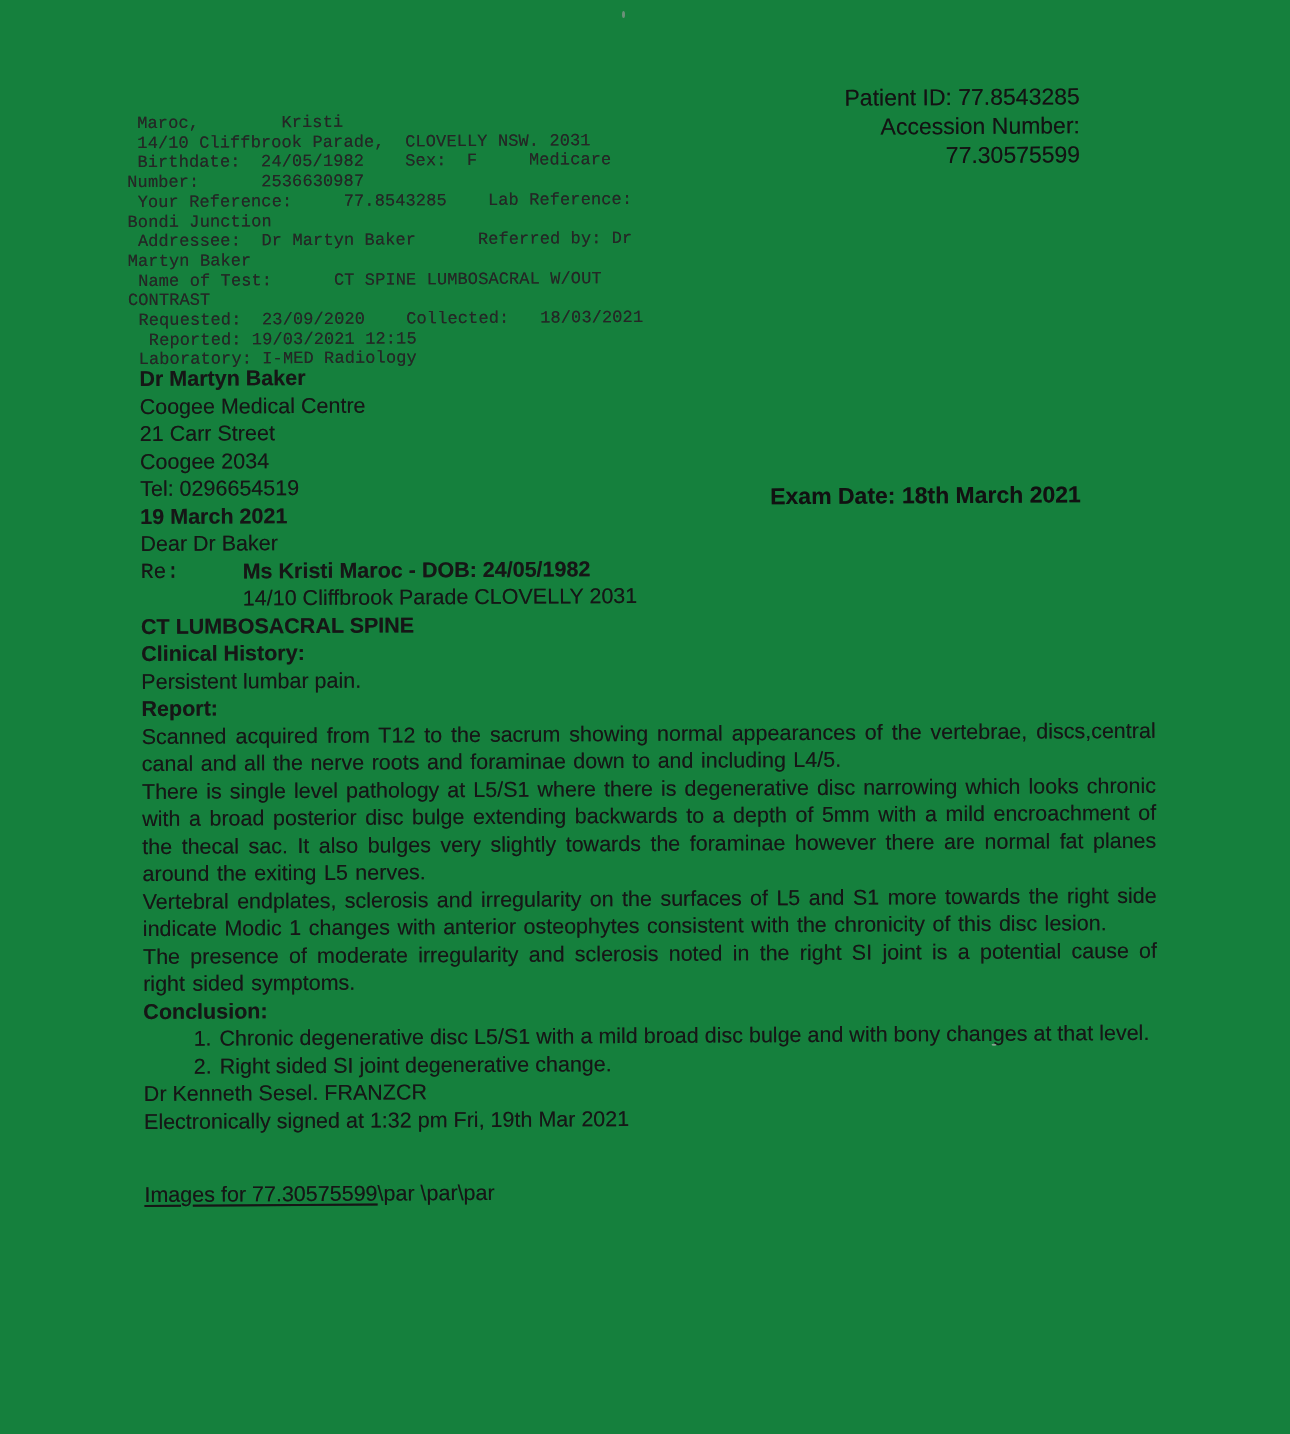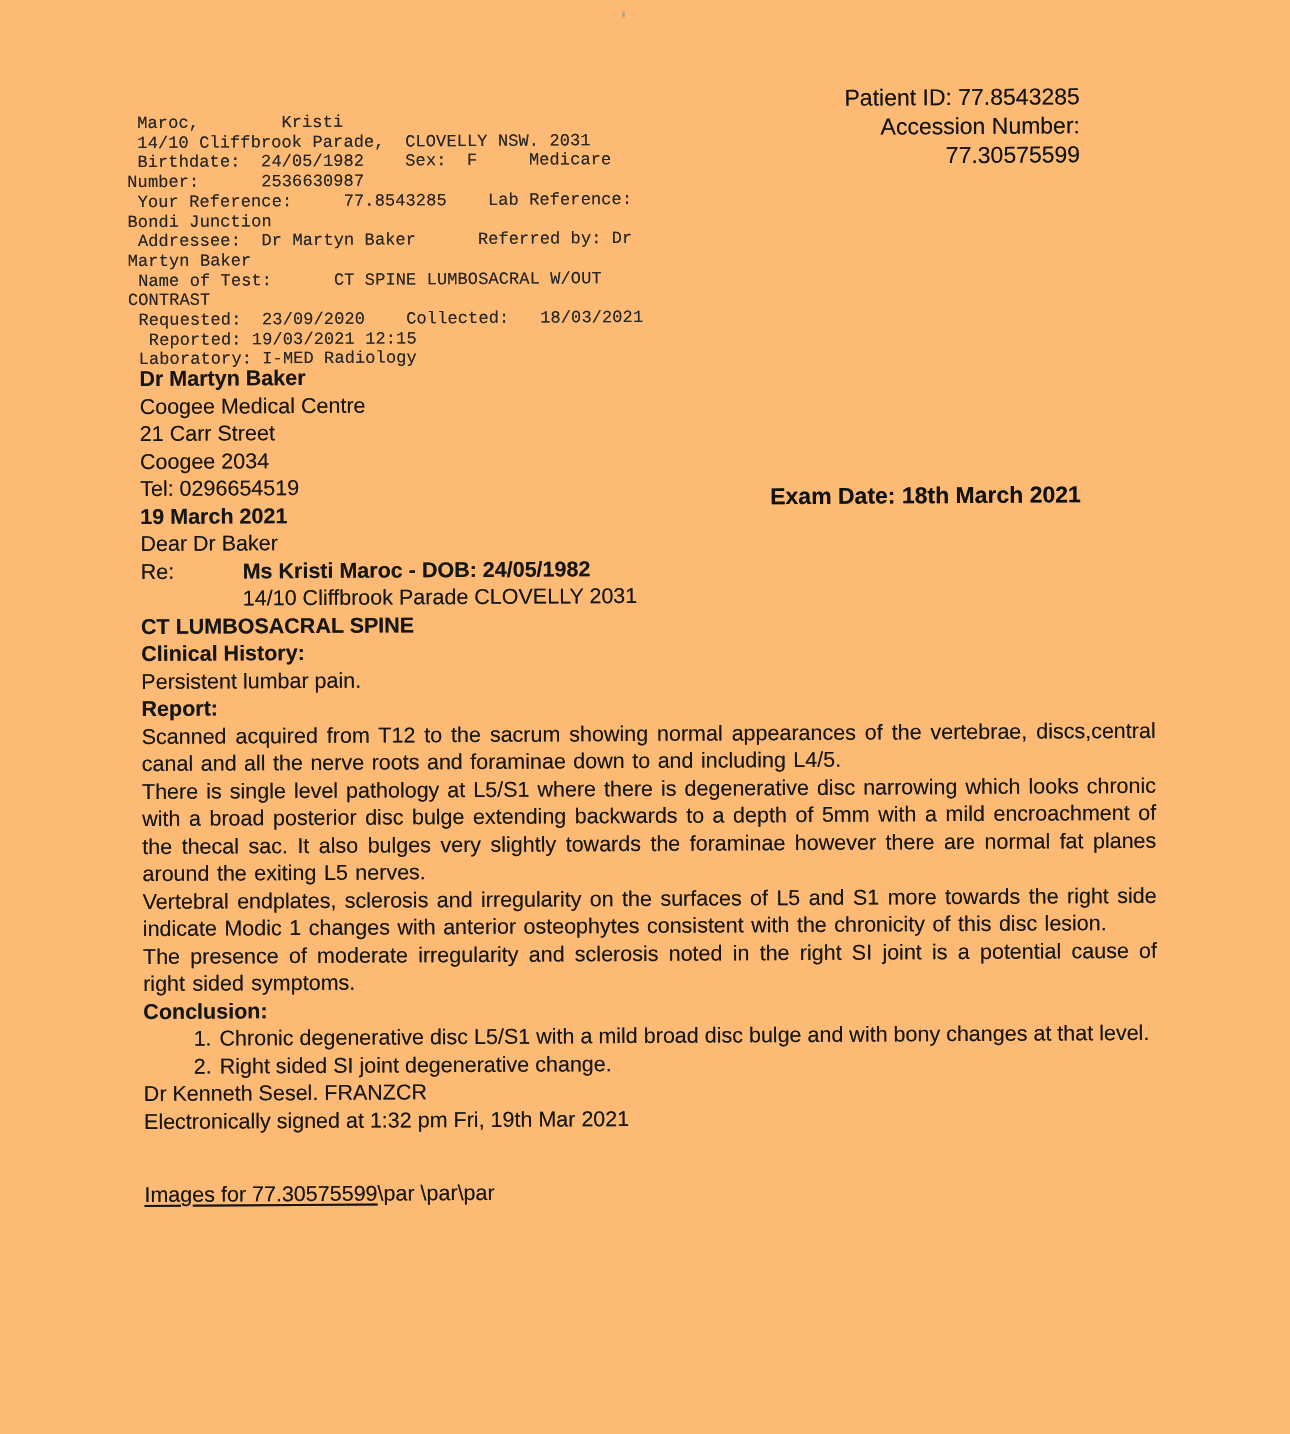--- a/index.html
+++ b/index.html
@@ -11,7 +11,7 @@
     position: relative;
     width: 1290px;
     height: 1434px;
-    background: #fdba74;
+    background: #15803d;
     overflow: hidden;
     color: #171717;
     font-family: "Liberation Sans", sans-serif;

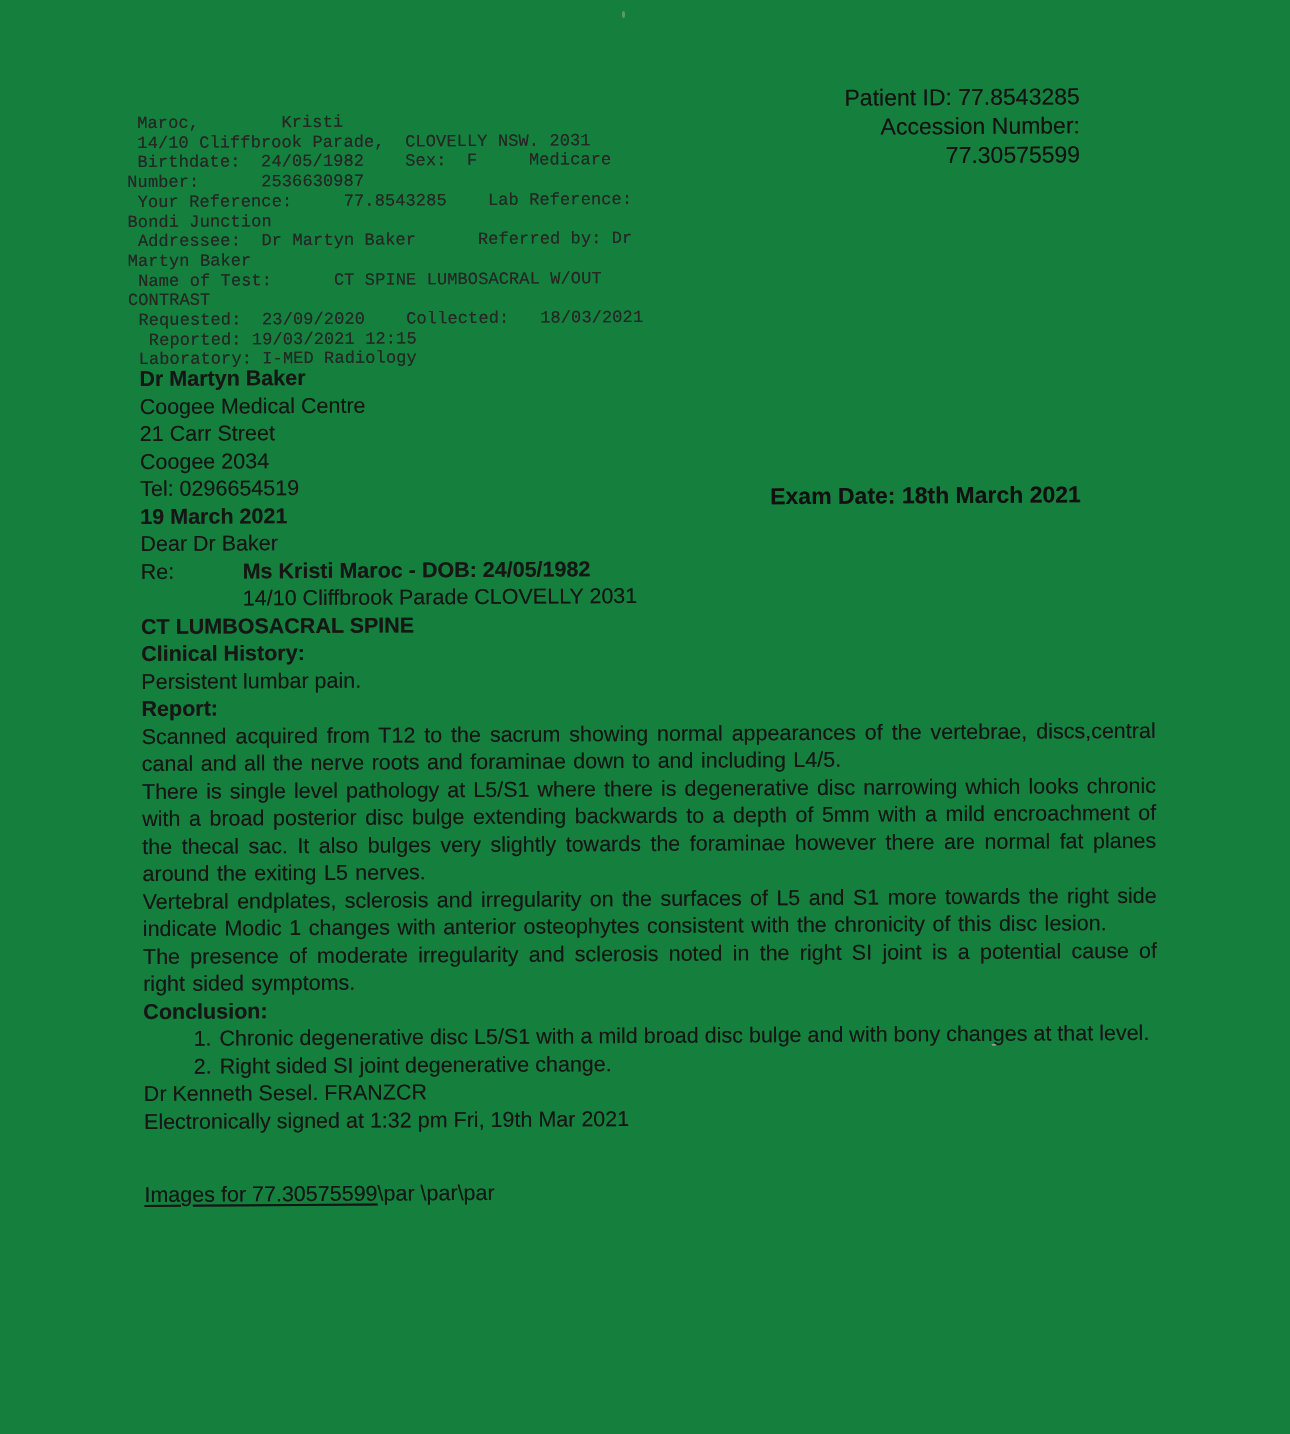--- a/index.html
+++ b/index.html
@@ -81,7 +81,7 @@
   .line { margin: 0; }
 
   .re-row { display: flex; }
-  .re-label { width: 102px; flex: 0 0 102px; }
+  .re-label { width: 102px; flex: 0 0 102px; font-family: Liberation Mono, monospace; }
   .re-indent { margin-left: 102px; }
 
   .report-par {

